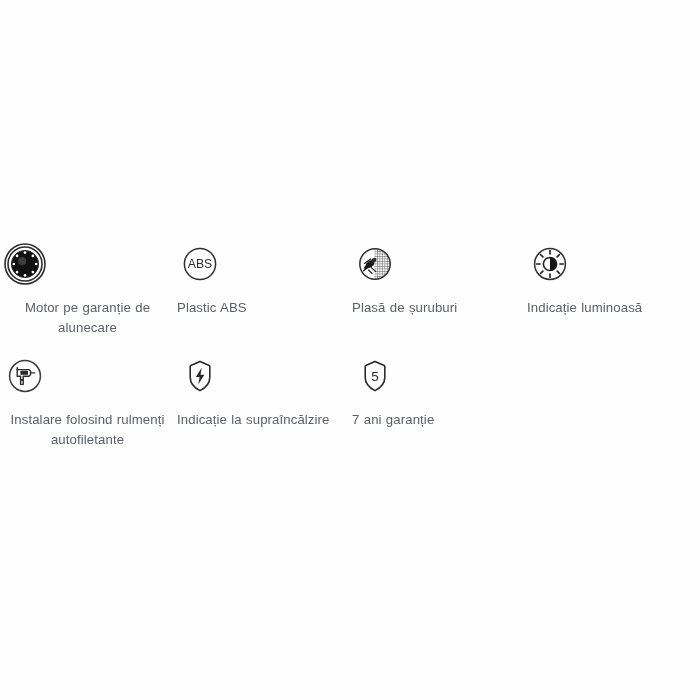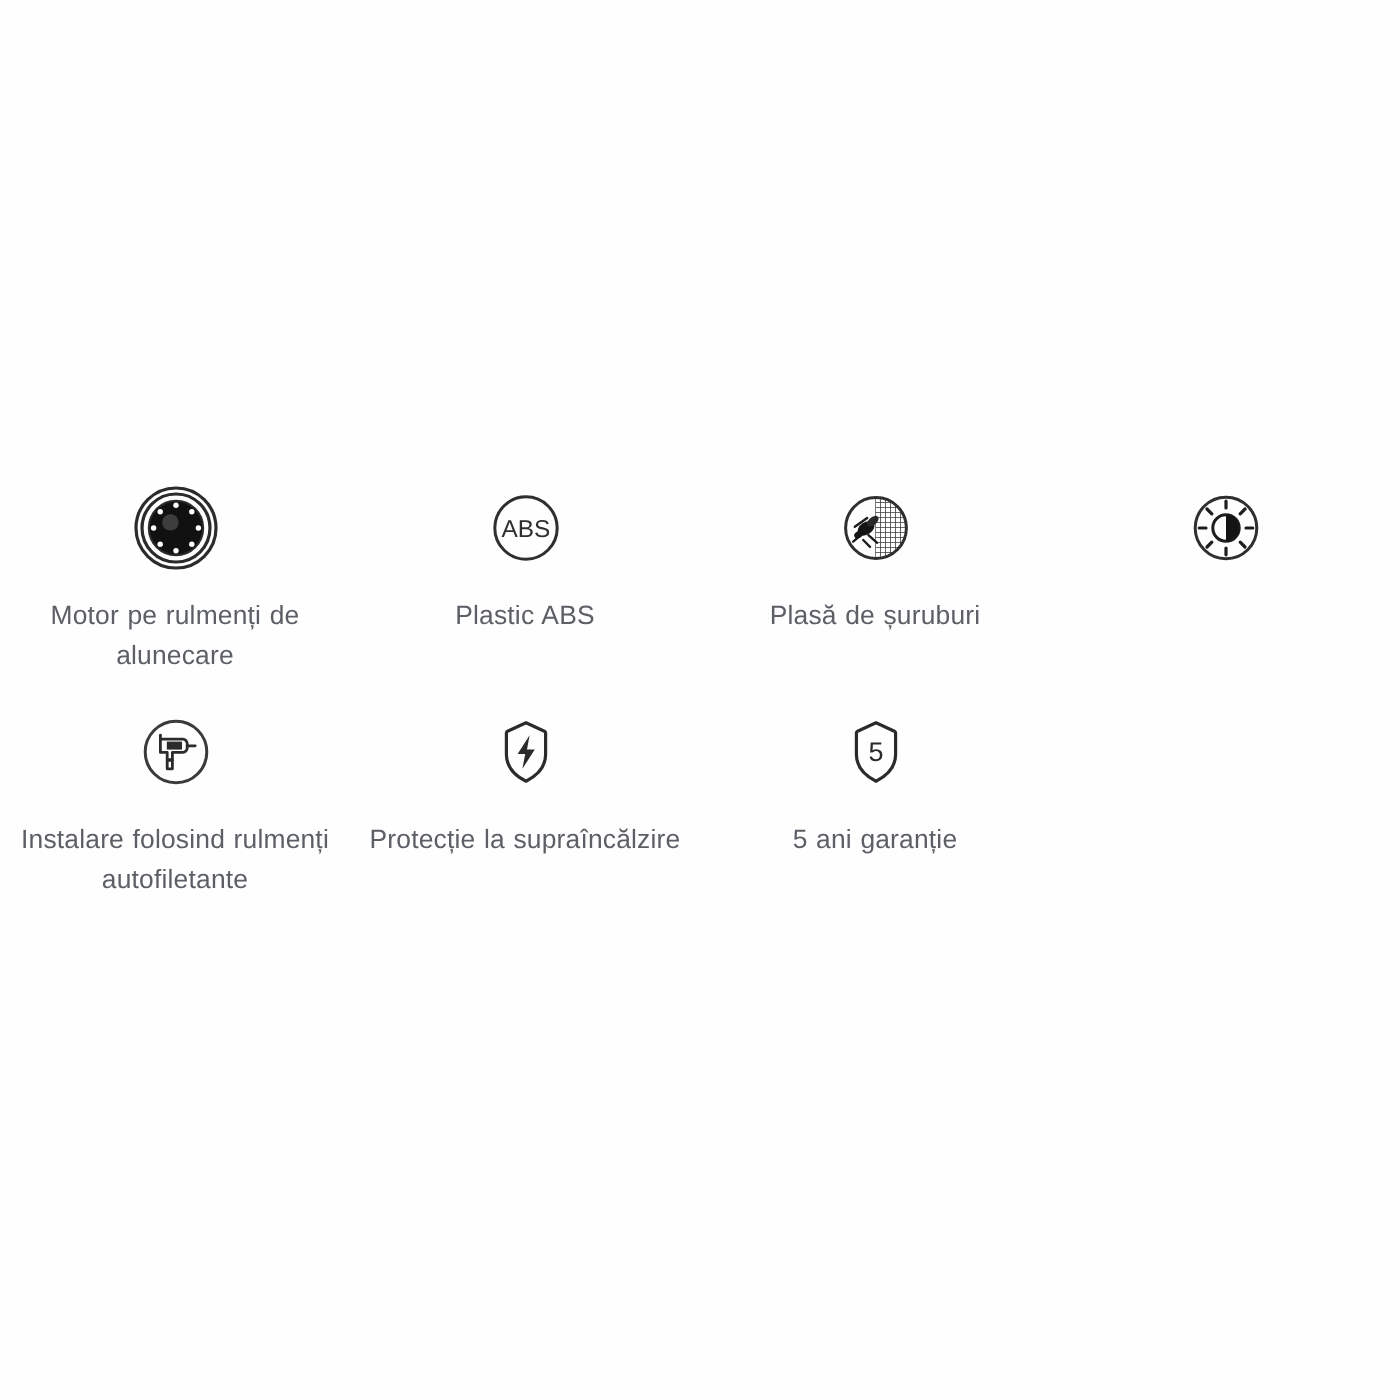--- a/index.html
+++ b/index.html
@@ -44,7 +44,7 @@
     box-sizing: border-box;
     display: flex;
     flex-direction: column;
-    align-items: center;
+    align-items: flex-start;
     padding: 0 2px;
   }
 

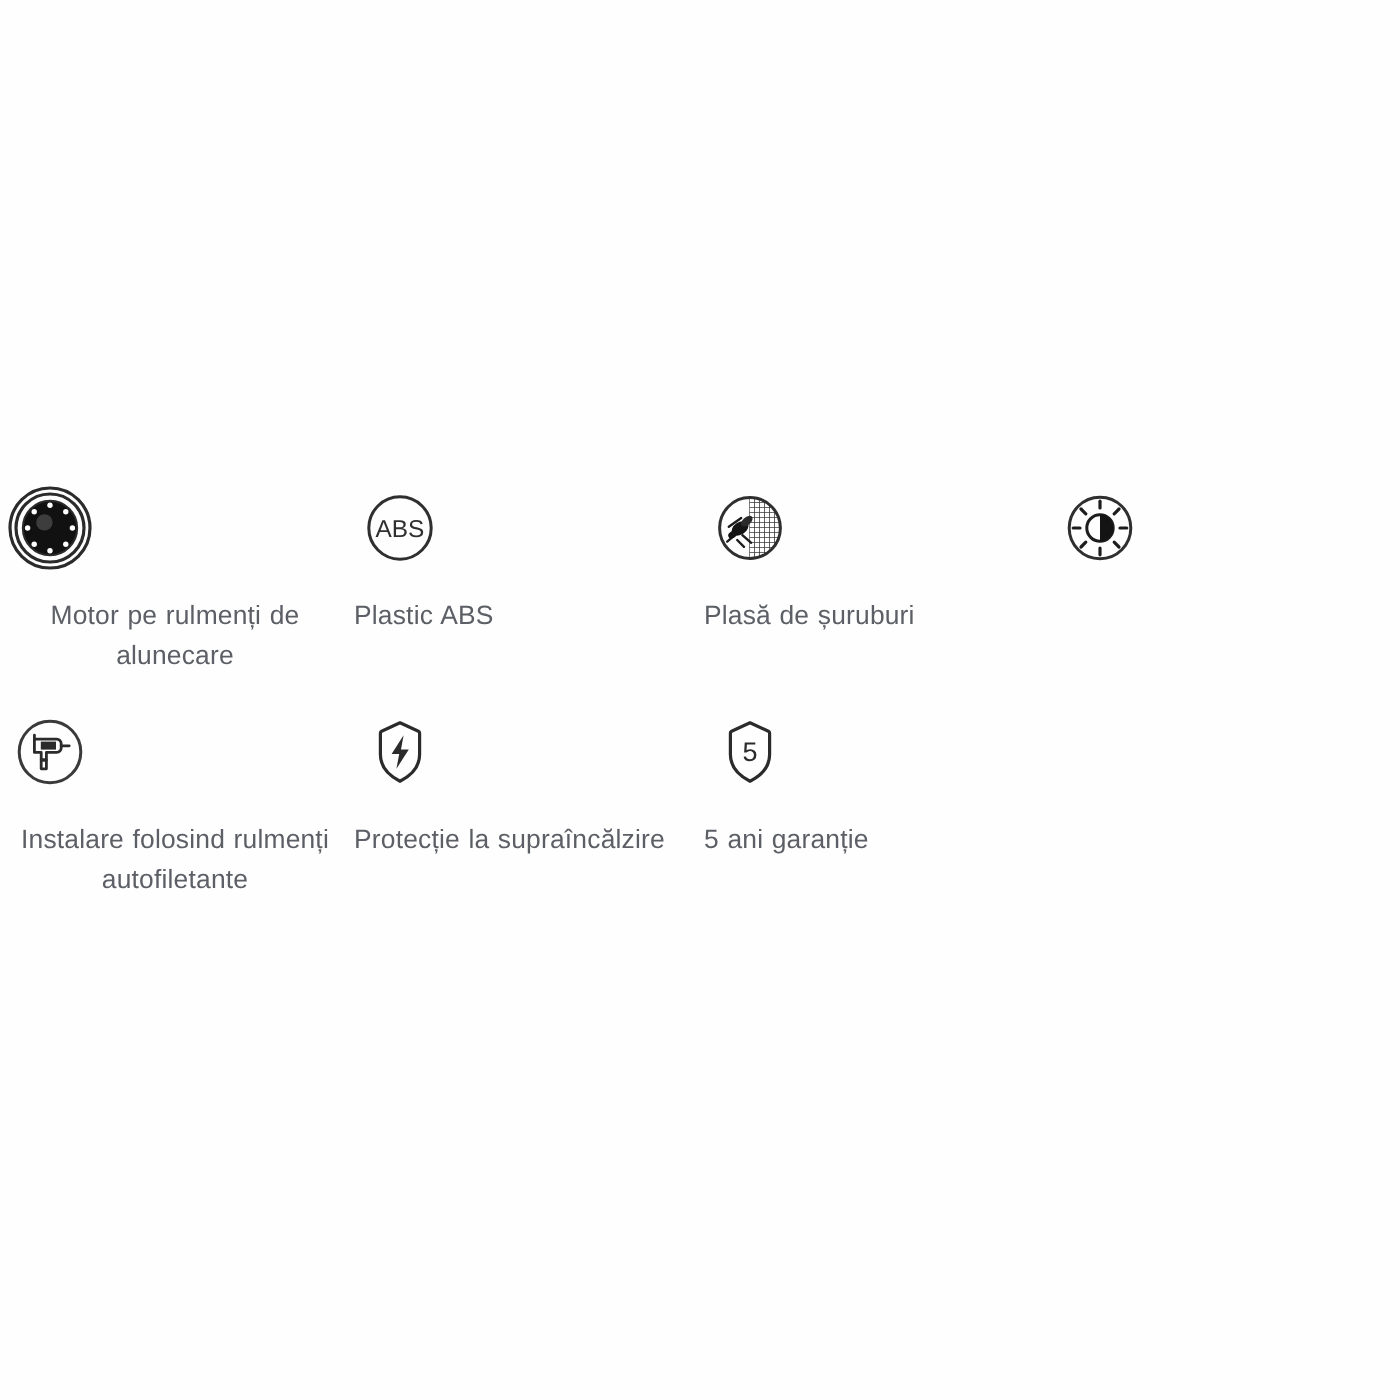--- a/index.html
+++ b/index.html
@@ -105,7 +105,7 @@
             <circle cx="20.2" cy="20.2" r="4.1" fill="#3d3d3d"></circle>
           </svg>
         </span>
-        <div class="feature-label">Motor pe rulmenți de alunecare</div>
+        <div class="feature-label">Motor pe garanție de alunecare</div>
       </div>
 
       <div class="feature-cell">

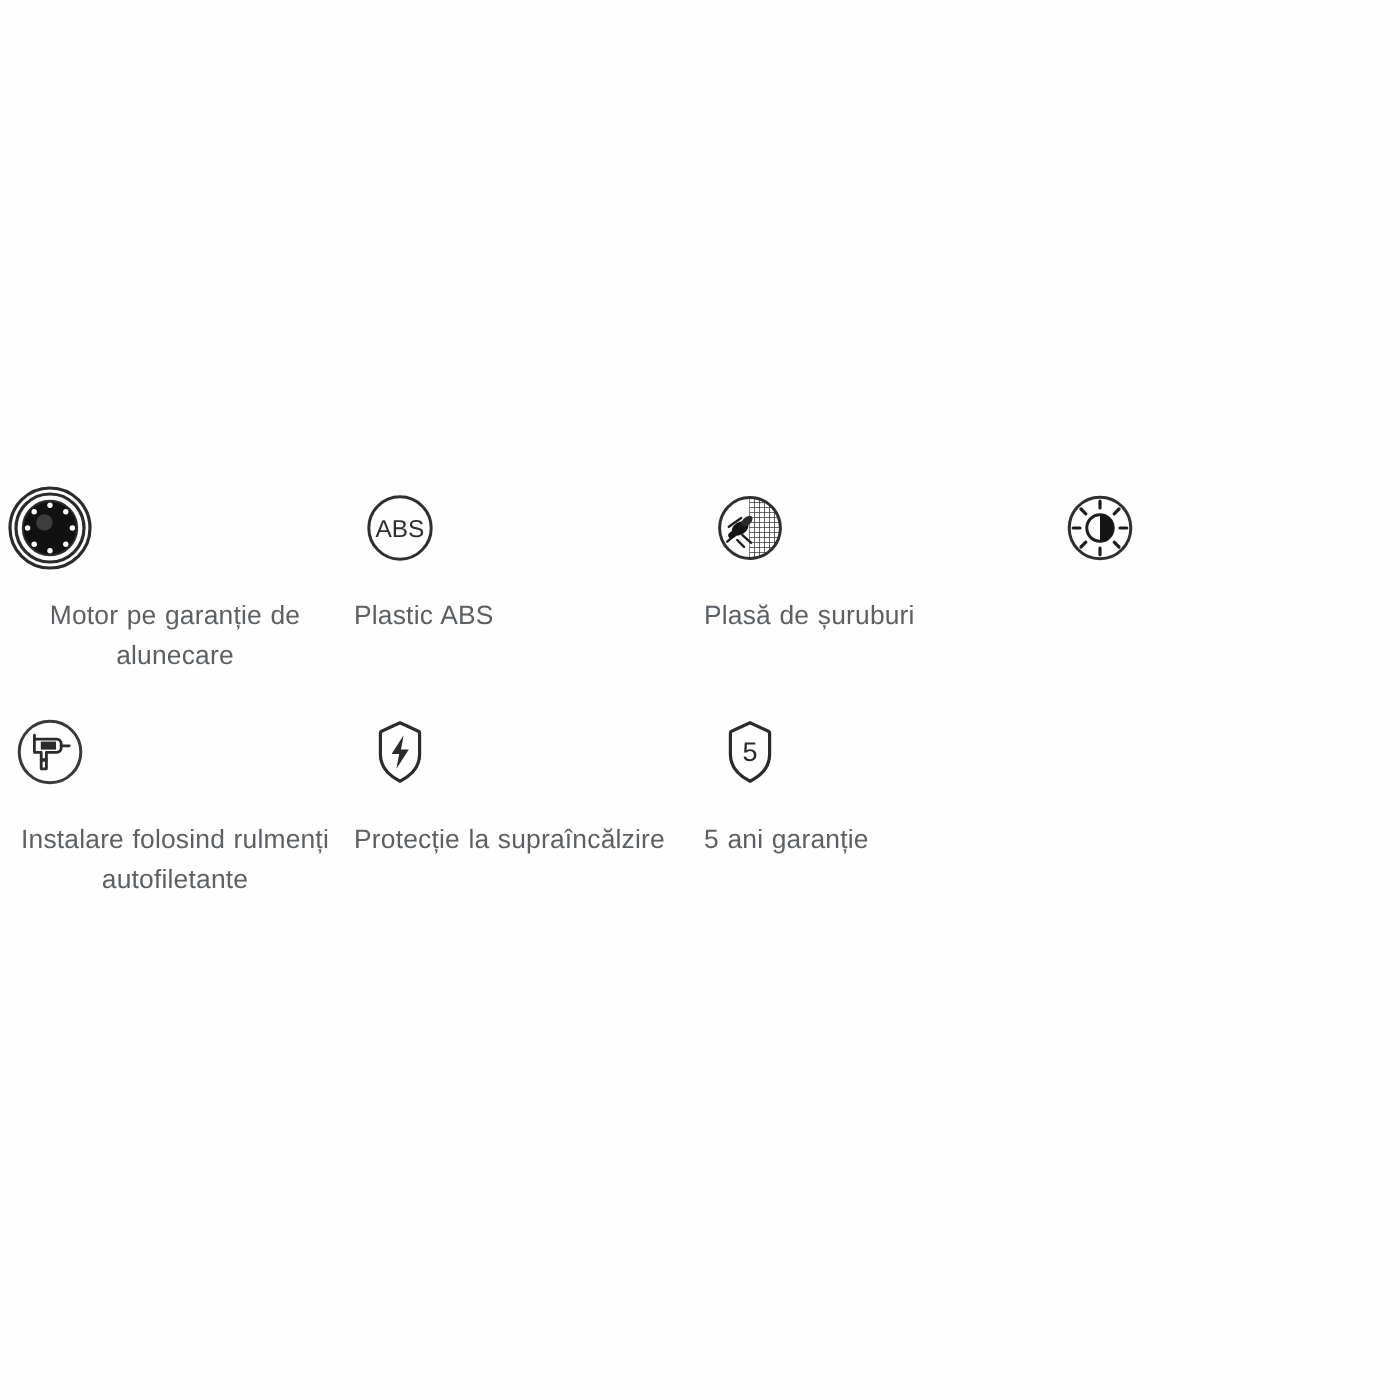--- a/index.html
+++ b/index.html
@@ -167,6 +167,7 @@
             <path d="M23 16.4 A6.6 6.6 0 0 1 23 29.6 Z" fill="#141414"></path>
           </svg>
         </span>
+        <div class="feature-label">Indicație luminoasă</div>
       </div>
 
     </div>

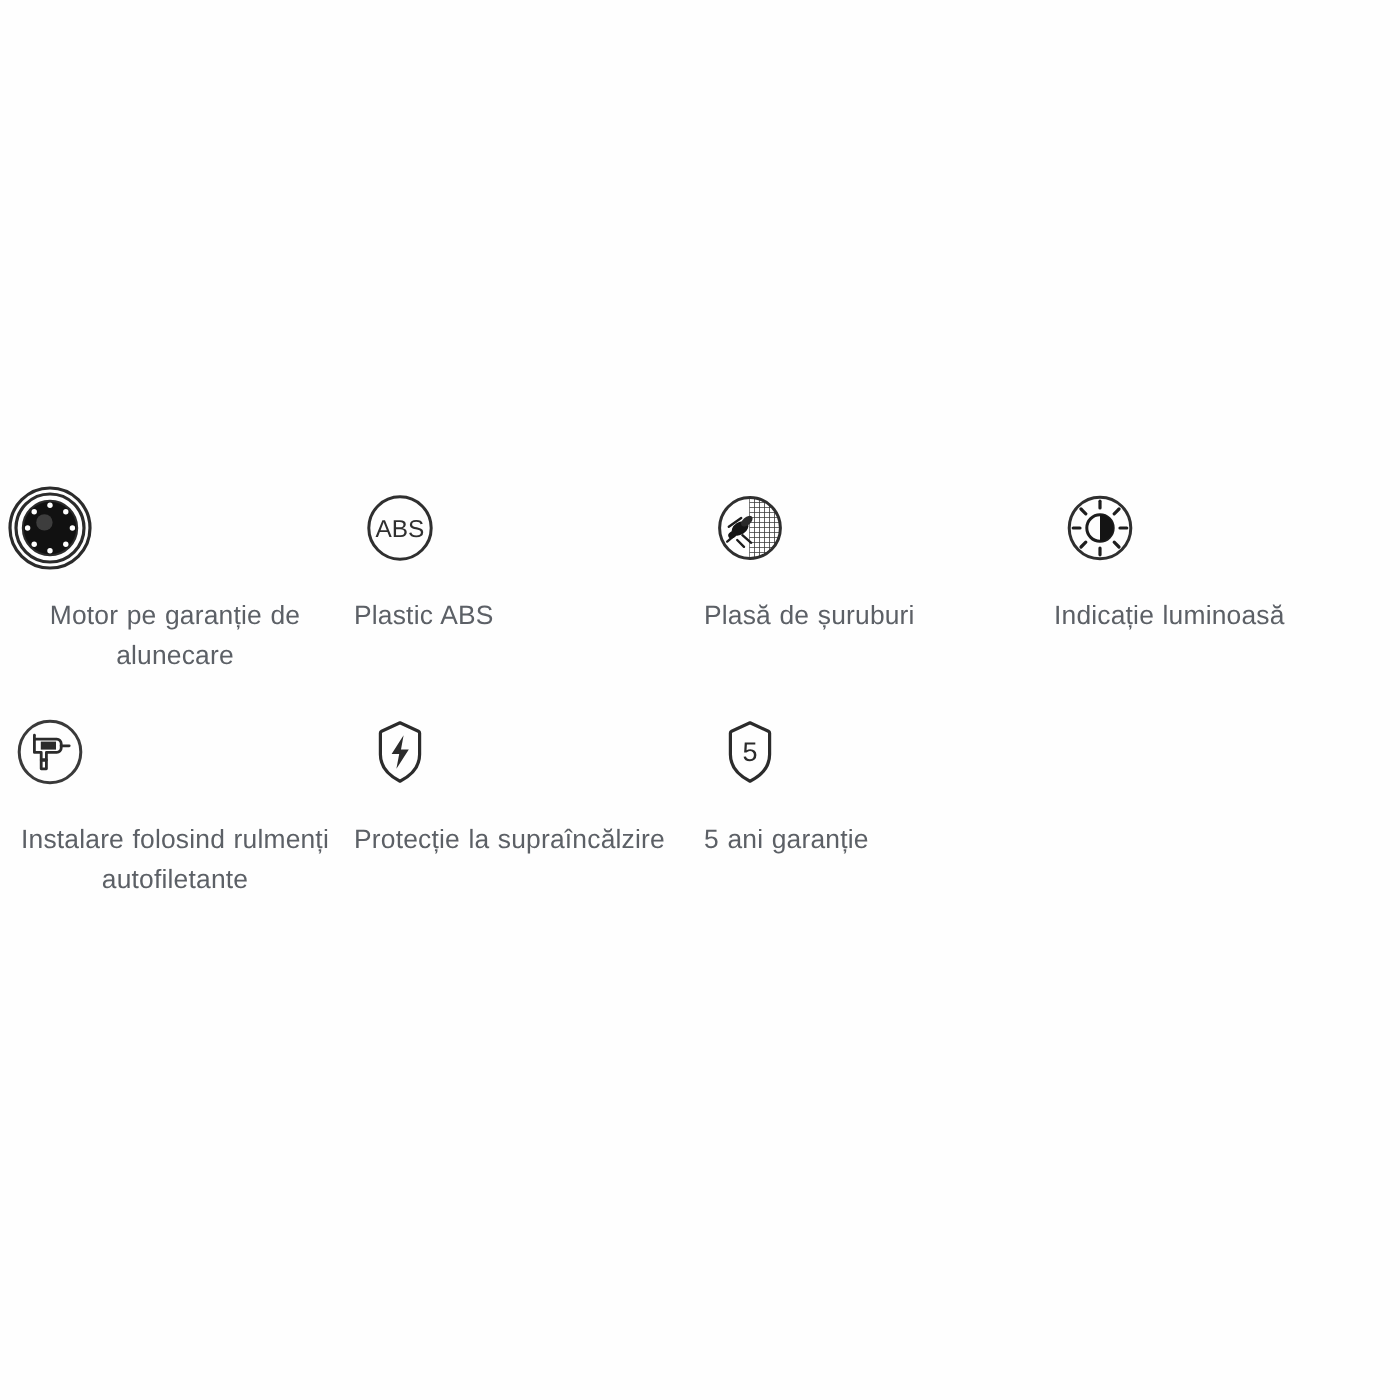--- a/index.html
+++ b/index.html
@@ -199,7 +199,7 @@
             <path d="M24.8 14.6 L18.8 24.0 H22.6 L21.2 31.4 L27.4 21.8 H23.5 Z" fill="#2b2b2b"></path>
           </svg>
         </span>
-        <div class="feature-label">Protecție la supraîncălzire</div>
+        <div class="feature-label">Indicație la supraîncălzire</div>
       </div>
 
       <div class="feature-cell">

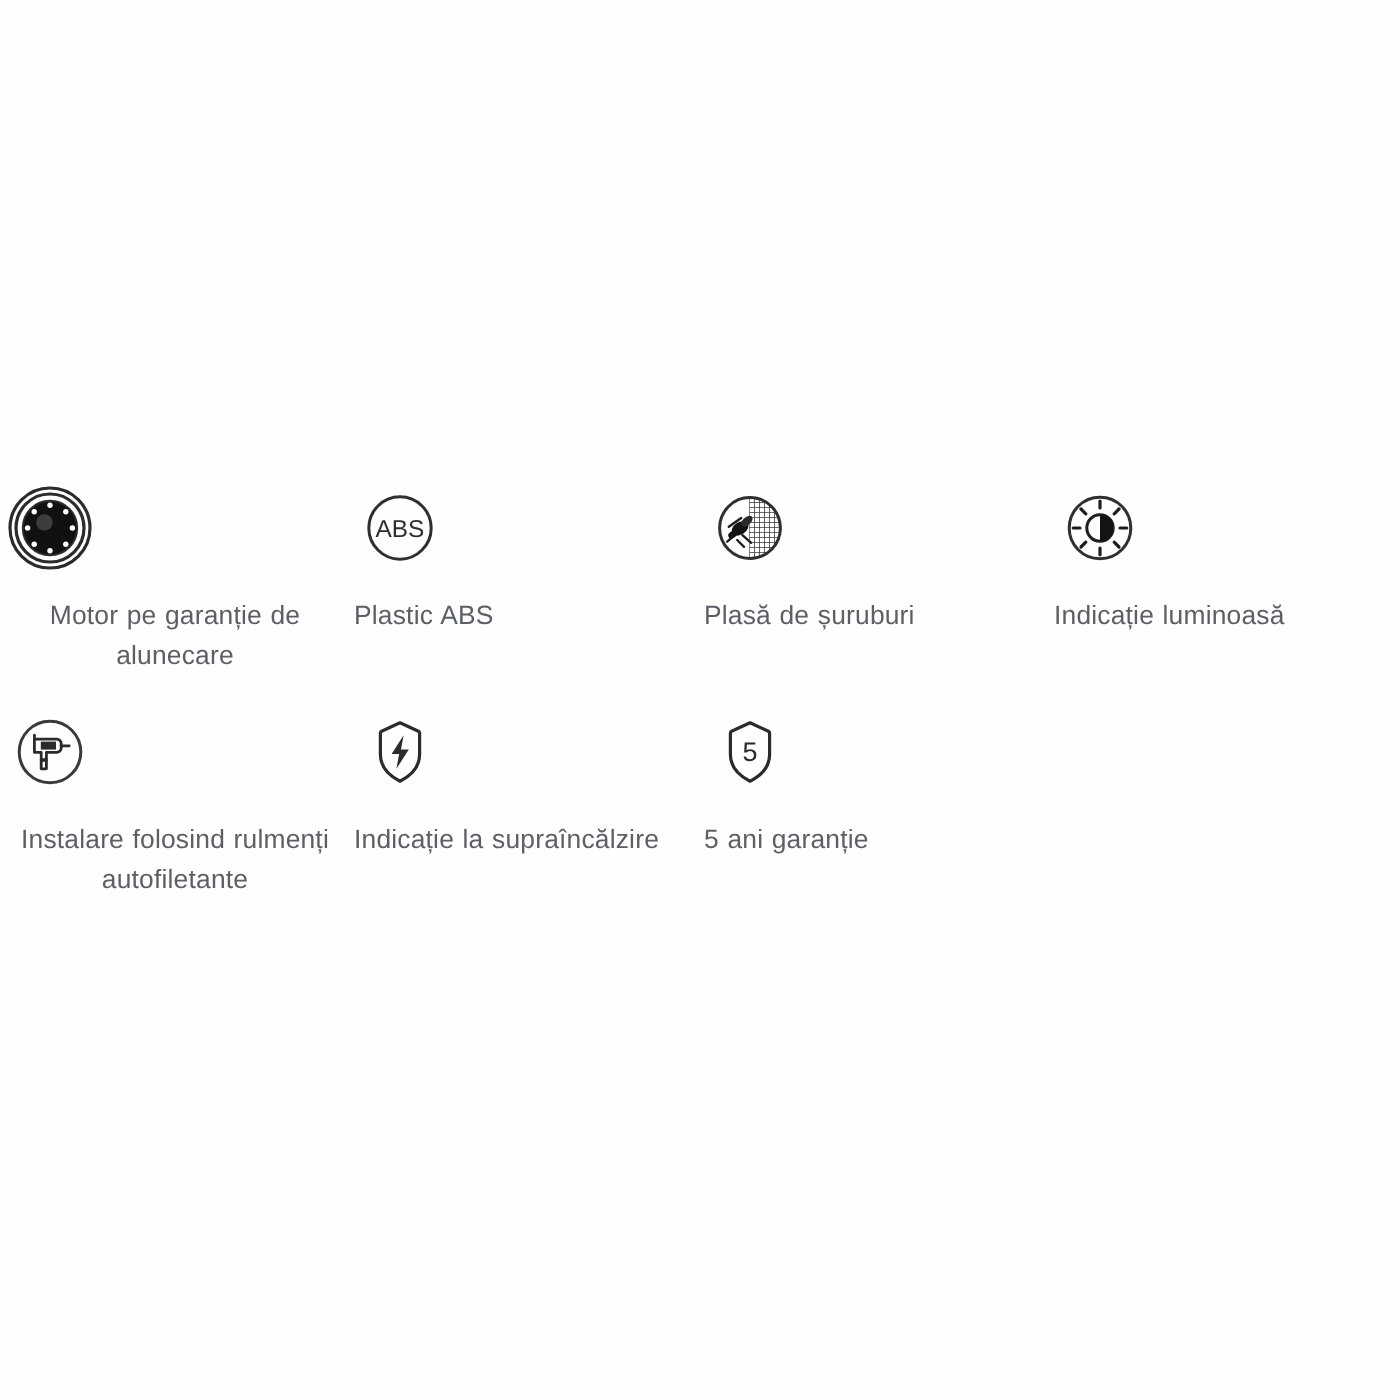--- a/index.html
+++ b/index.html
@@ -209,7 +209,7 @@
             <text x="23" y="27.6" text-anchor="middle" font-family="Liberation Sans, sans-serif" font-size="13.5" font-weight="400" fill="#2b2b2b">5</text>
           </svg>
         </span>
-        <div class="feature-label">5 ani garanție</div>
+        <div class="feature-label">7 ani garanție</div>
       </div>
 
 

